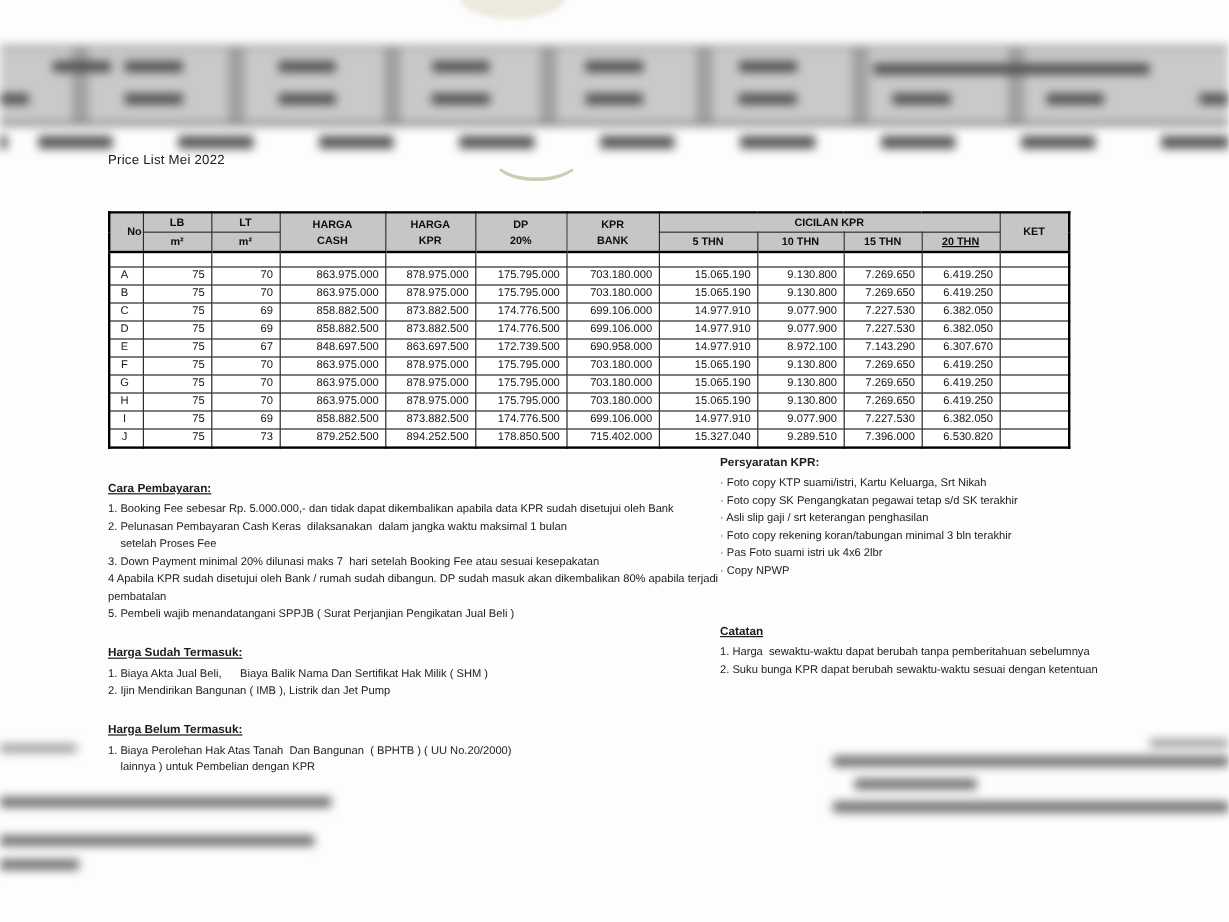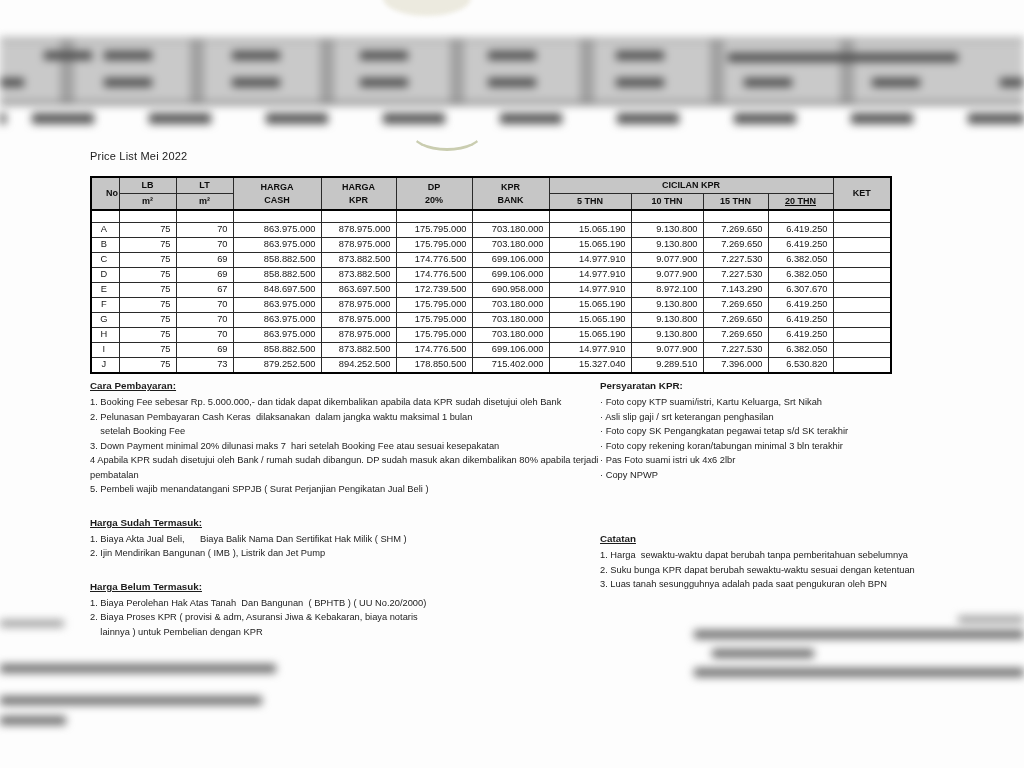--- a/index.html
+++ b/index.html
@@ -42,7 +42,7 @@
   .wm-top{position:absolute;left:383px;top:-20px;width:88px;height:36px;background:#eceadf;border-radius:50%;filter:blur(2px);}
   .wm-arc{position:absolute;left:410px;top:112px;width:70px;height:34px;border:2px solid transparent;border-bottom:3px solid #b9bd97;border-radius:50%;opacity:.75;}
   
-  .doc-title{position:absolute;left:90px;top:150px;font-size:11px;color:#1b1b1b;letter-spacing:.2px;}
+  .doc-title{position:absolute;left:90px;top:128px;font-size:11px;color:#1b1b1b;letter-spacing:.2px;}
   table.price{
     position:absolute;left:90px;top:176px;width:800px;
     border-collapse:collapse;table-layout:fixed;

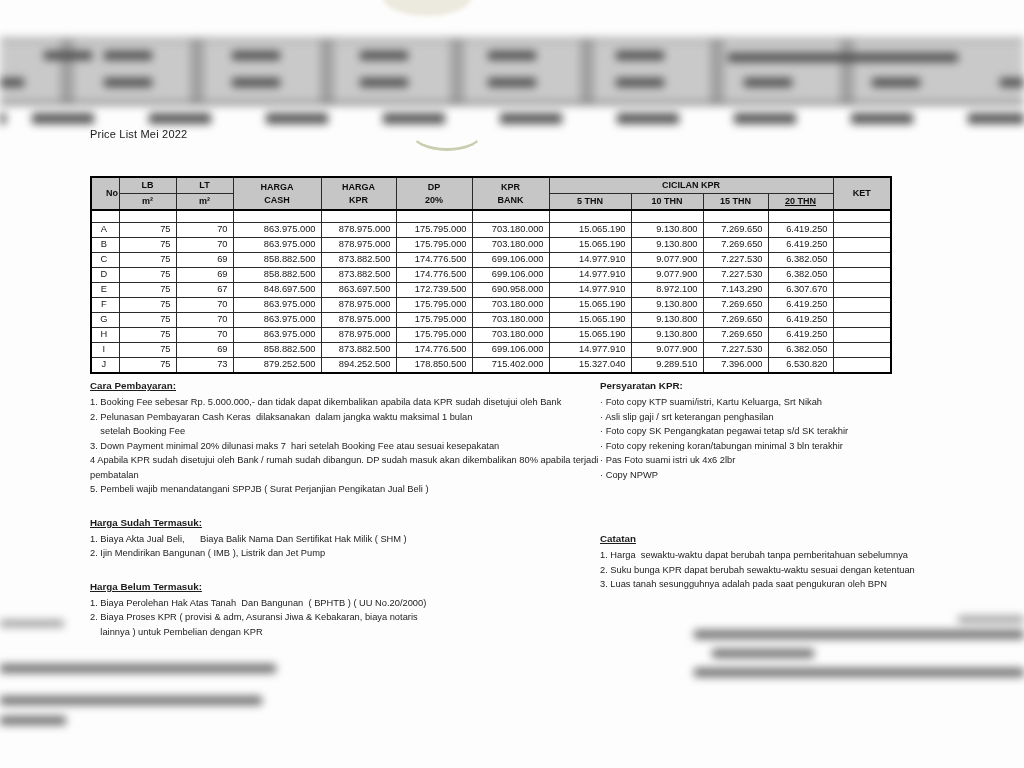--- a/index.html
+++ b/index.html
@@ -65,7 +65,7 @@
   td.c-num{text-align:right;padding-right:5px;}
   
   .notes{position:absolute;top:380px;font-size:9.3px;color:#1c1c1c;}
-  .notes-left{left:90px;width:530px;}
+  .notes-left{left:90px;width:530px;margin-top:22px;}
   .notes-right{left:600px;width:330px;}
   .note-section + .note-section{margin-top:20px;}
   .notes-right .note-section + .note-section{margin-top:51px;}

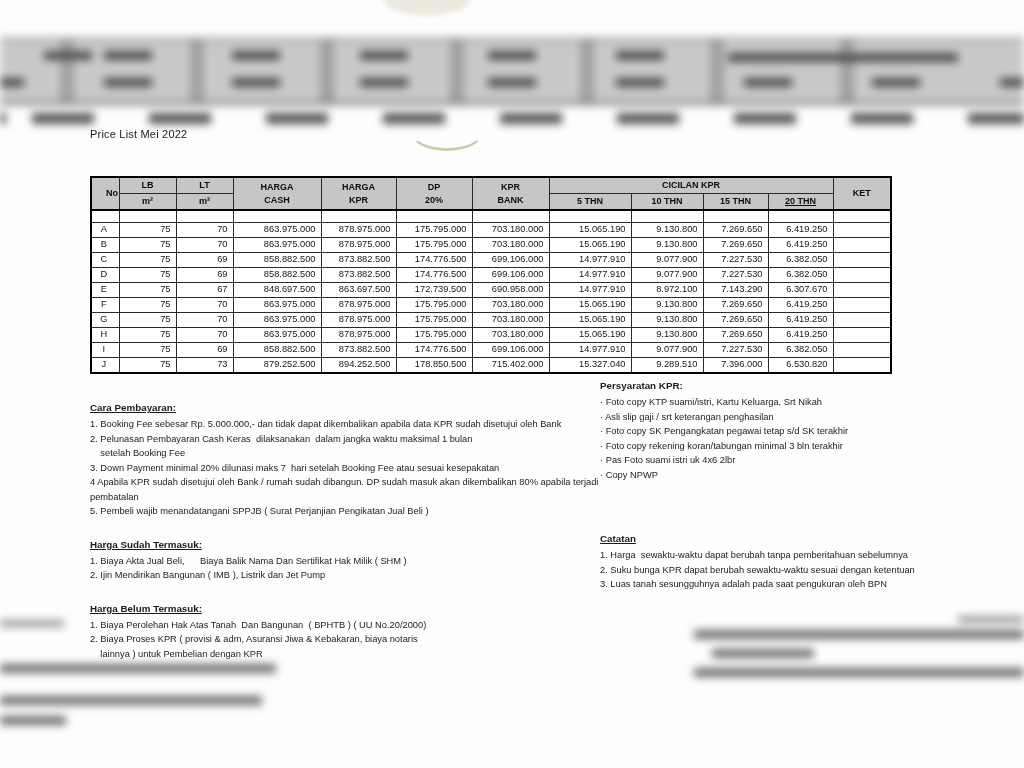--- a/index.html
+++ b/index.html
@@ -333,8 +333,8 @@
     <div class="note-section">
       <div class="note-title">Persyaratan  KPR:</div>
       <div class="note-line">· Foto copy KTP suami/istri, Kartu Keluarga, Srt Nikah</div>
+      <div class="note-line">· Foto copy SK Pengangkatan pegawai tetap s/d SK terakhir</div>
       <div class="note-line">· Asli slip gaji / srt keterangan penghasilan</div>
-      <div class="note-line">· Foto copy SK Pengangkatan pegawai tetap s/d SK terakhir</div>
       <div class="note-line">· Foto copy rekening koran/tabungan minimal 3 bln terakhir</div>
       <div class="note-line">· Pas Foto suami istri uk 4x6 2lbr</div>
       <div class="note-line">· Copy NPWP</div>

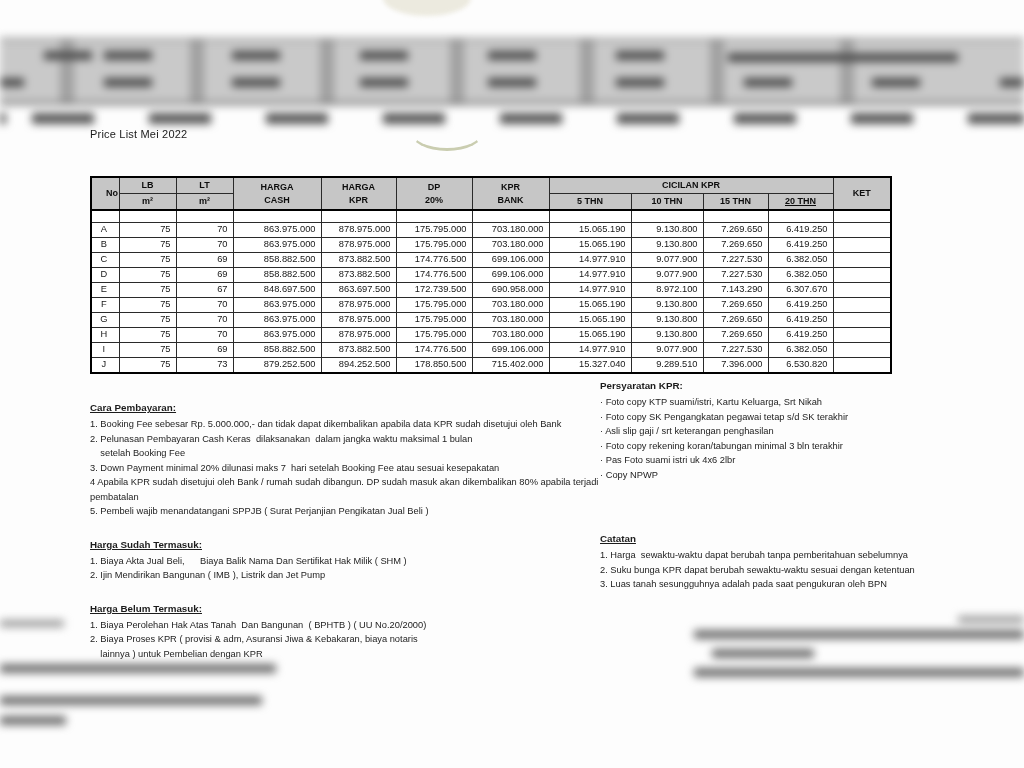--- a/index.html
+++ b/index.html
@@ -312,7 +312,7 @@
       <div class="note-title u">Cara Pembayaran:</div>
       <div class="note-line">1. Booking Fee sebesar Rp. 5.000.000,- dan tidak dapat dikembalikan apabila data KPR sudah disetujui oleh Bank</div>
       <div class="note-line">2. Pelunasan Pembayaran Cash Keras  dilaksanakan  dalam jangka waktu maksimal 1 bulan</div>
-      <div class="note-line">    setelah Booking Fee</div>
+      <div class="note-line">    setelah Proses Fee</div>
       <div class="note-line">3. Down Payment minimal 20% dilunasi maks 7  hari setelah Booking Fee atau sesuai kesepakatan</div>
       <div class="note-line">4 Apabila KPR sudah disetujui oleh Bank / rumah sudah dibangun. DP sudah masuk akan dikembalikan 80% apabila terjadi pembatalan</div>
       <div class="note-line">5. Pembeli wajib menandatangani SPPJB ( Surat Perjanjian Pengikatan Jual Beli )</div>

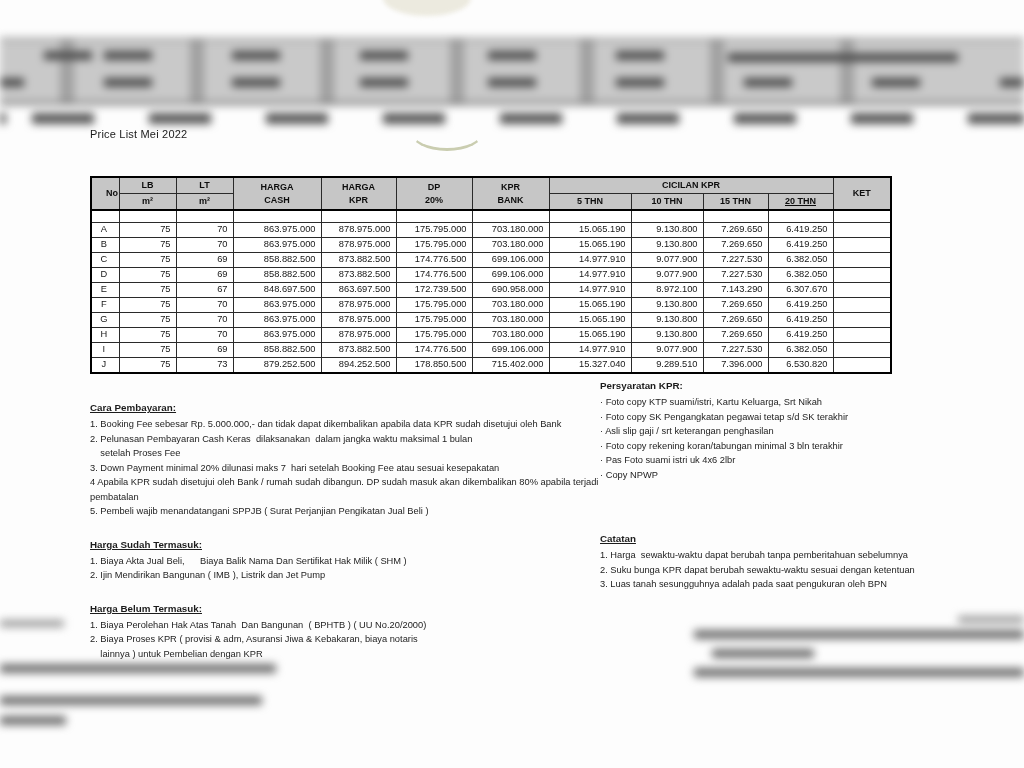--- a/index.html
+++ b/index.html
@@ -68,7 +68,7 @@
   .notes-left{left:90px;width:530px;margin-top:22px;}
   .notes-right{left:600px;width:330px;}
   .note-section + .note-section{margin-top:20px;}
-  .notes-right .note-section + .note-section{margin-top:51px;}
+  .notes-right .note-section + .note-section{margin-top:39px;}
   .note-title{font-weight:bold;font-size:9.8px;margin-bottom:4px;}
   .note-title.u{text-decoration:underline;}
   .note-line{line-height:14.5px;white-space:pre-wrap;}

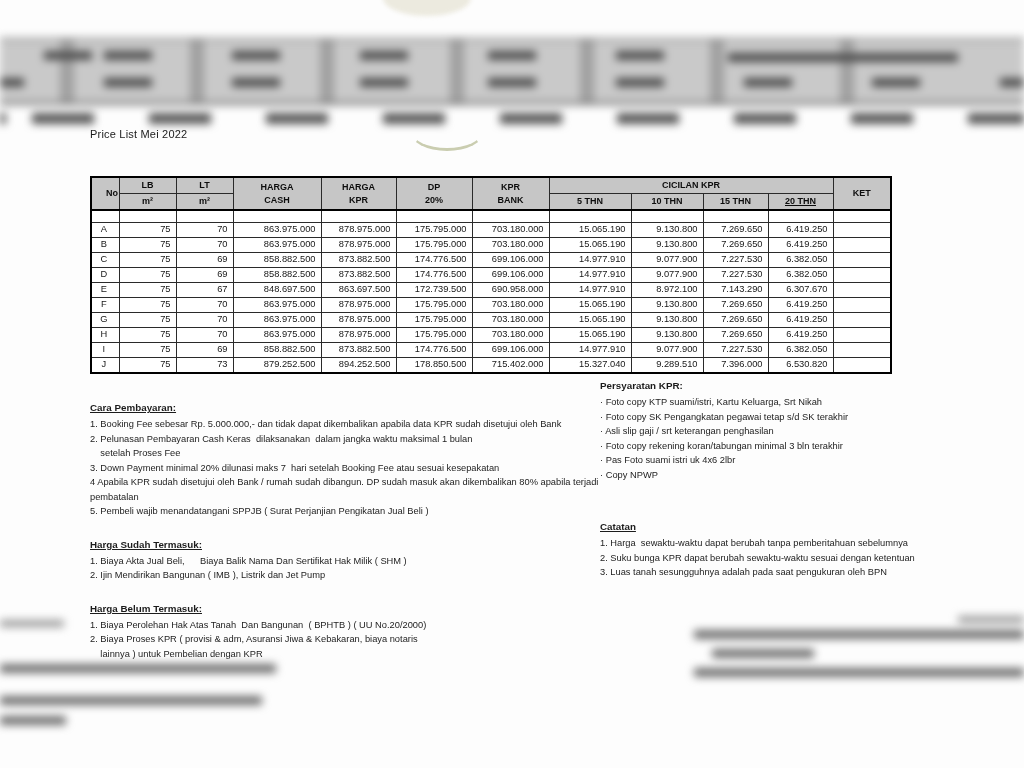--- a/index.html
+++ b/index.html
@@ -343,7 +343,6 @@
       <div class="note-title u">Catatan</div>
       <div class="note-line">1. Harga  sewaktu-waktu dapat berubah tanpa pemberitahuan sebelumnya</div>
       <div class="note-line">2. Suku bunga KPR dapat berubah sewaktu-waktu sesuai dengan ketentuan</div>
-      <div class="note-line">3. Luas tanah sesungguhnya adalah pada saat pengukuran oleh BPN</div>
     </div>
   </div>
 

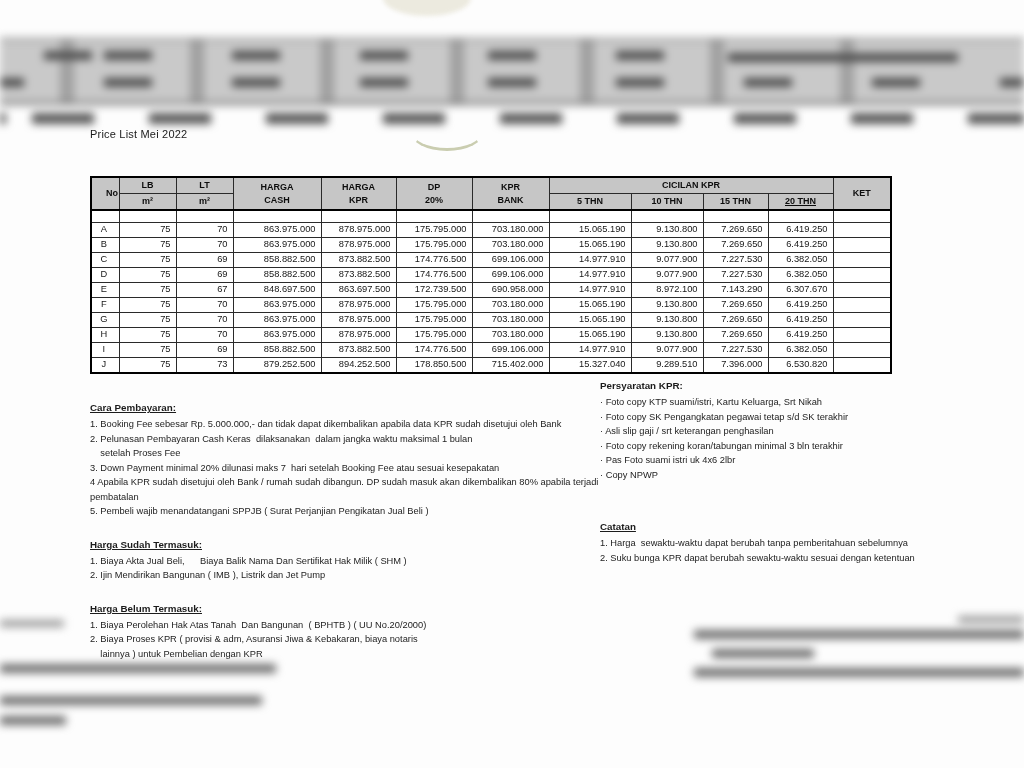--- a/index.html
+++ b/index.html
@@ -325,7 +325,6 @@
     <div class="note-section">
       <div class="note-title u">Harga Belum Termasuk:</div>
       <div class="note-line">1. Biaya Perolehan Hak Atas Tanah  Dan Bangunan  ( BPHTB ) ( UU No.20/2000)</div>
-      <div class="note-line">2. Biaya Proses KPR ( provisi &amp; adm, Asuransi Jiwa &amp; Kebakaran, biaya notaris</div>
       <div class="note-line">    lainnya ) untuk Pembelian dengan KPR</div>
     </div>
   </div>

